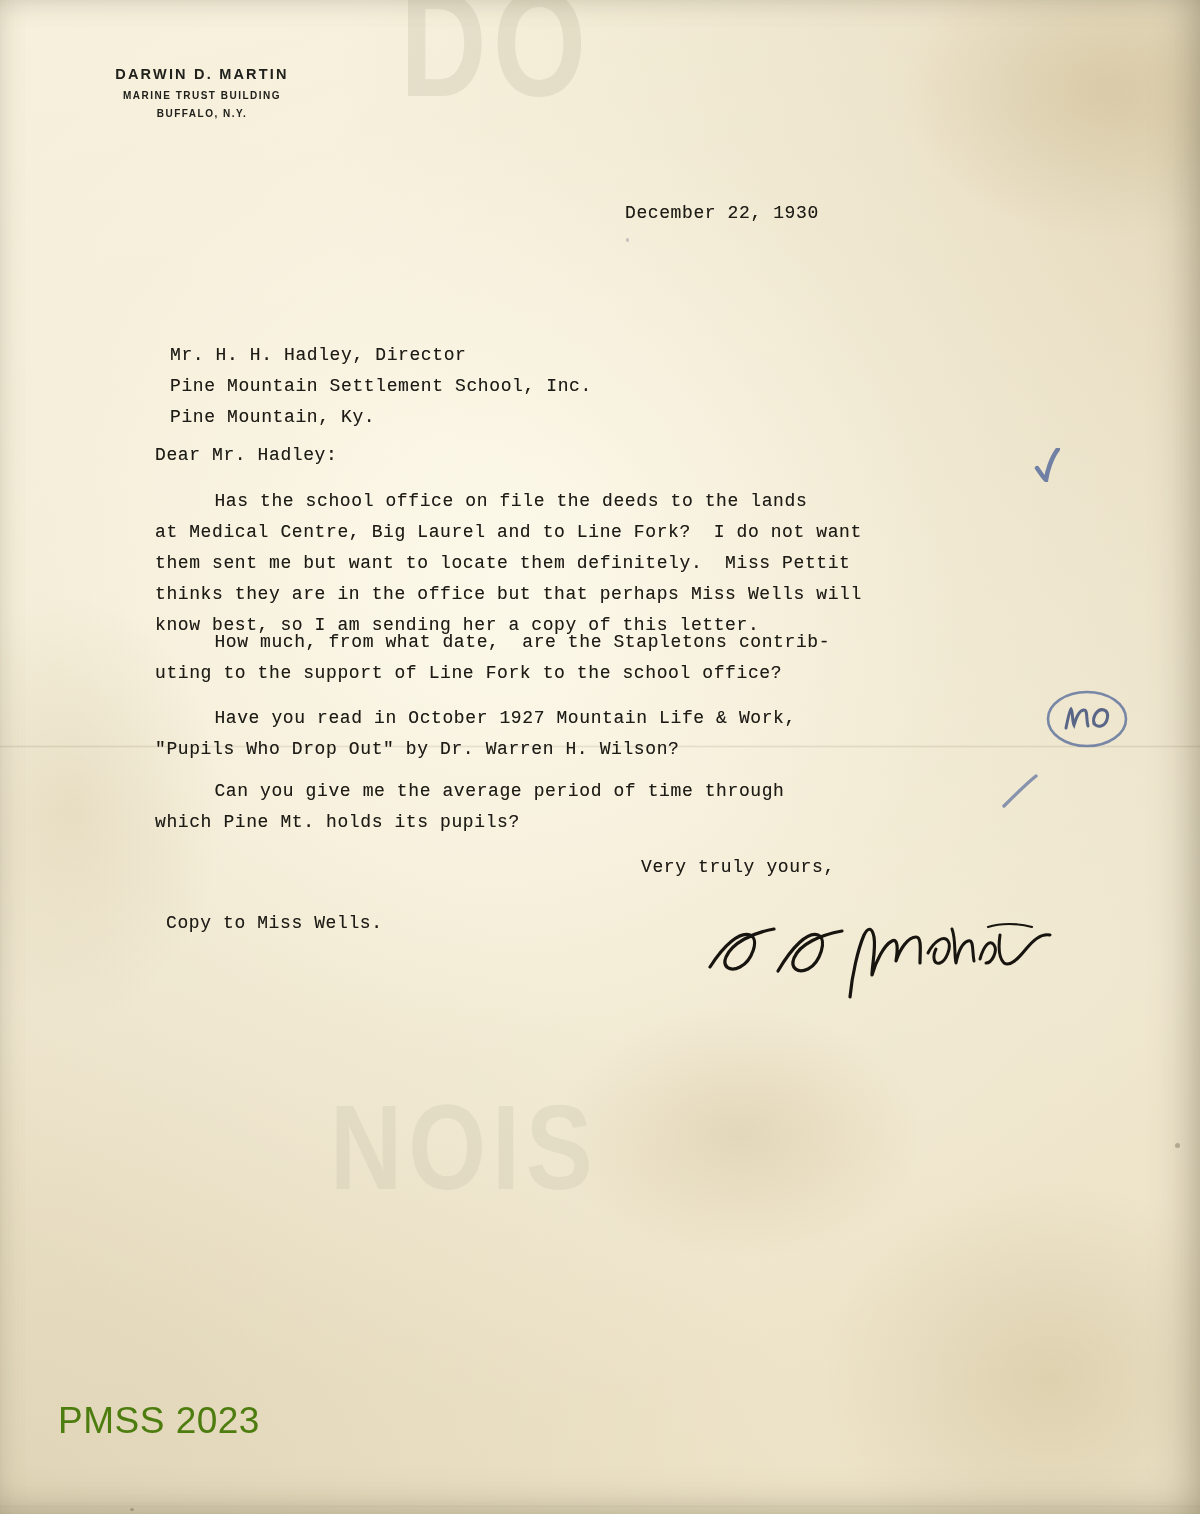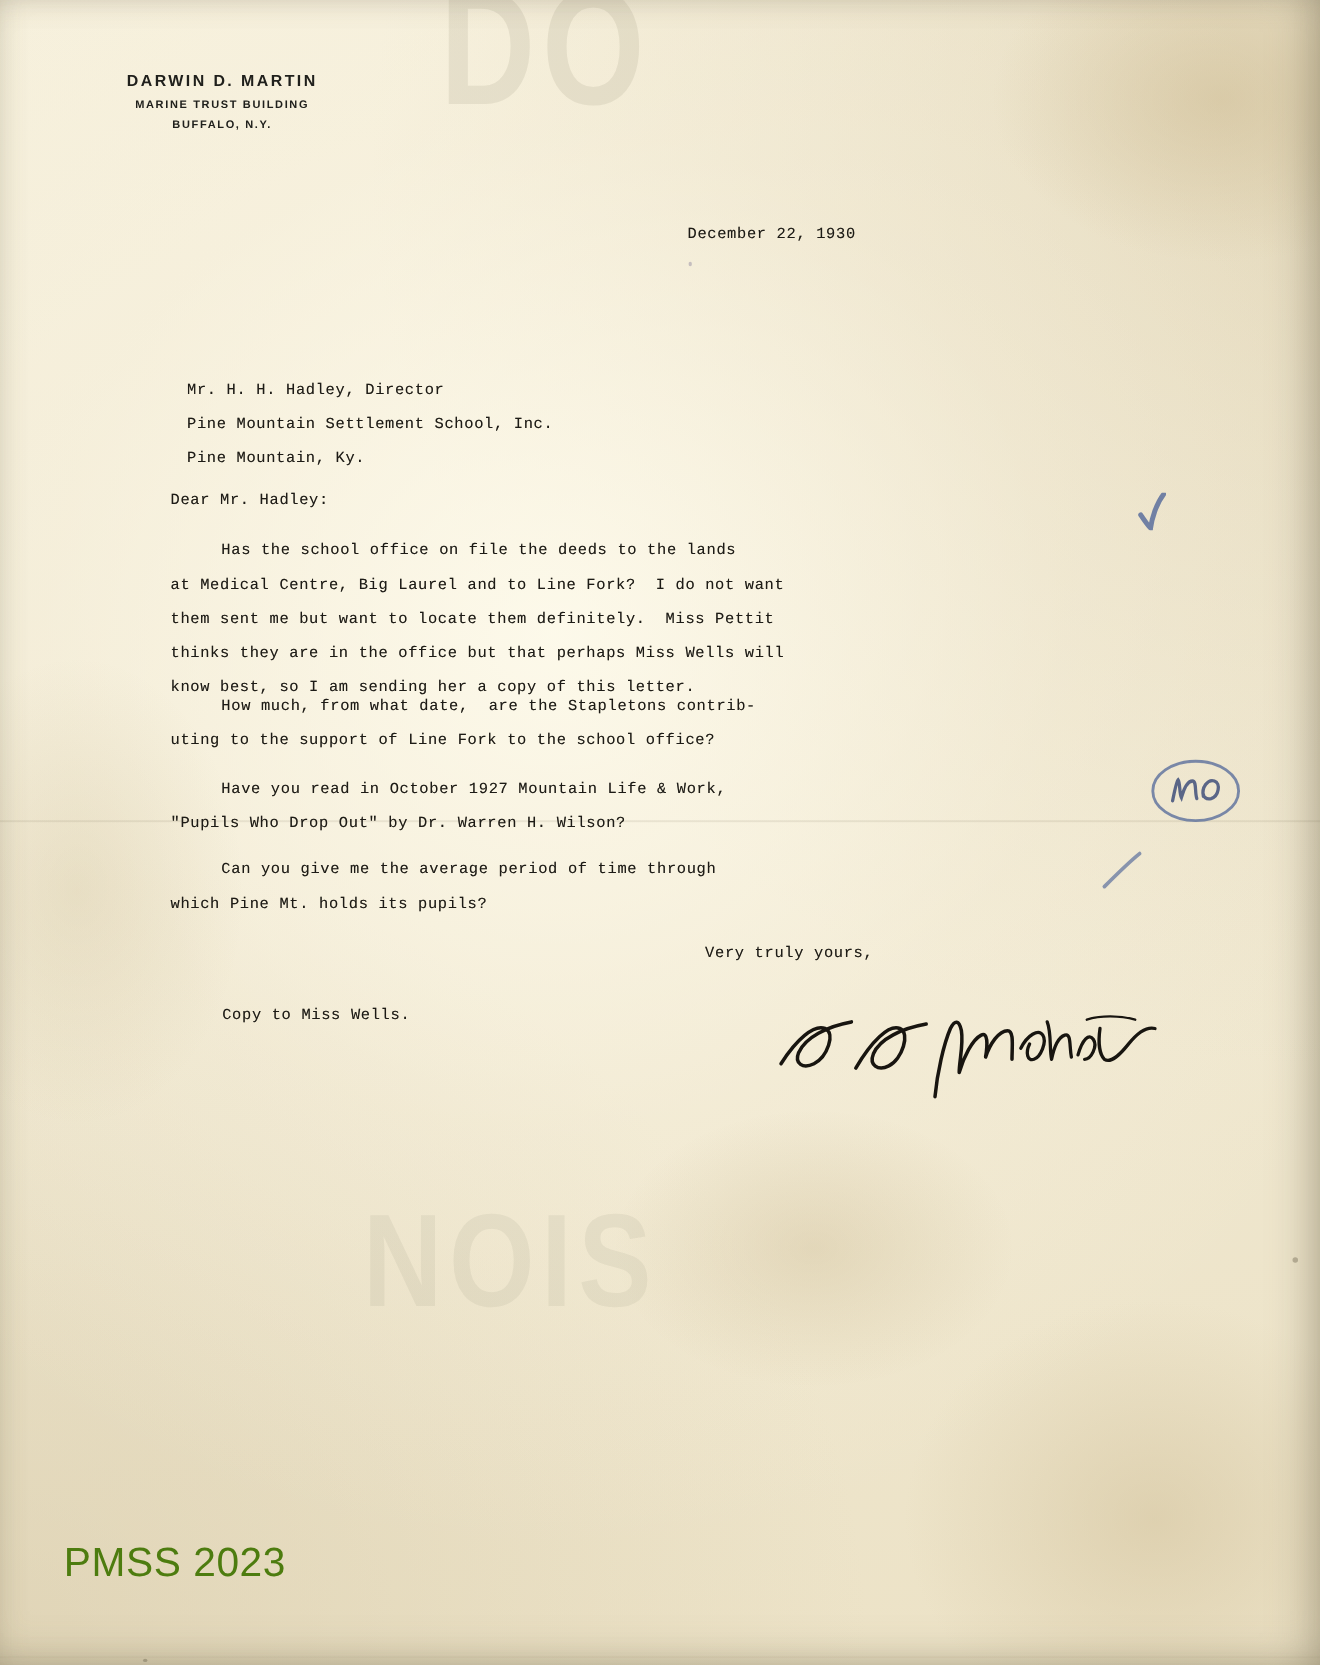--- a/index.html
+++ b/index.html
@@ -101,7 +101,7 @@
   .typed {
     position: absolute;
     color: #1d1b16;
-    font-size: 14px;
+    font-size: 18px;
     line-height: 31px;
     letter-spacing: 0.6px;
     white-space: pre;

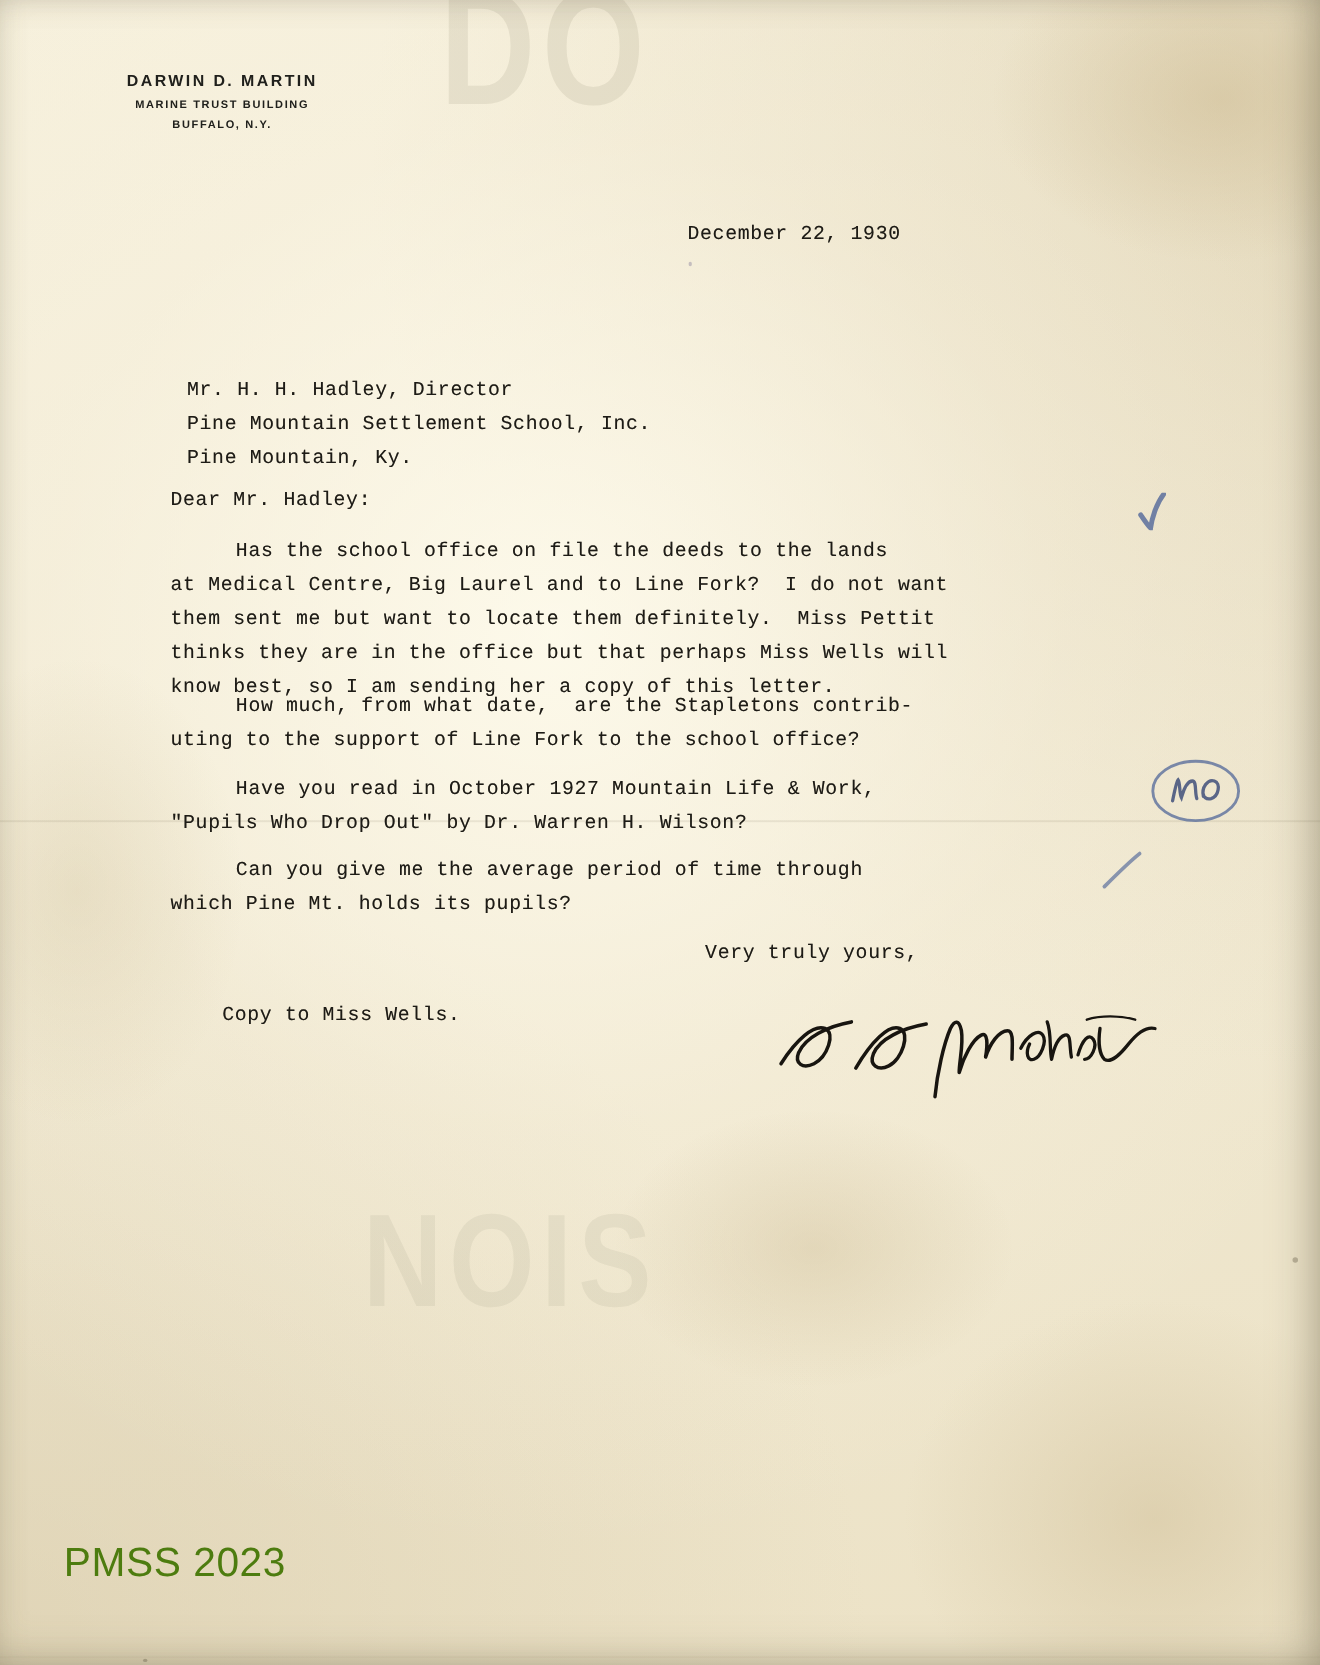--- a/index.html
+++ b/index.html
@@ -115,7 +115,7 @@
   #para3 { top: 703px; left: 155px; }
   #para4 { top: 776px; left: 155px; }
   #closing { top: 852px; left: 641px; }
-  #copyline { top: 908px; left: 166px; margin-left: 36px; }
+  #copyline { top: 908px; left: 166px; }
   .ind { display: inline-block; width: 5.5ch; }
   
   #check-mark {

